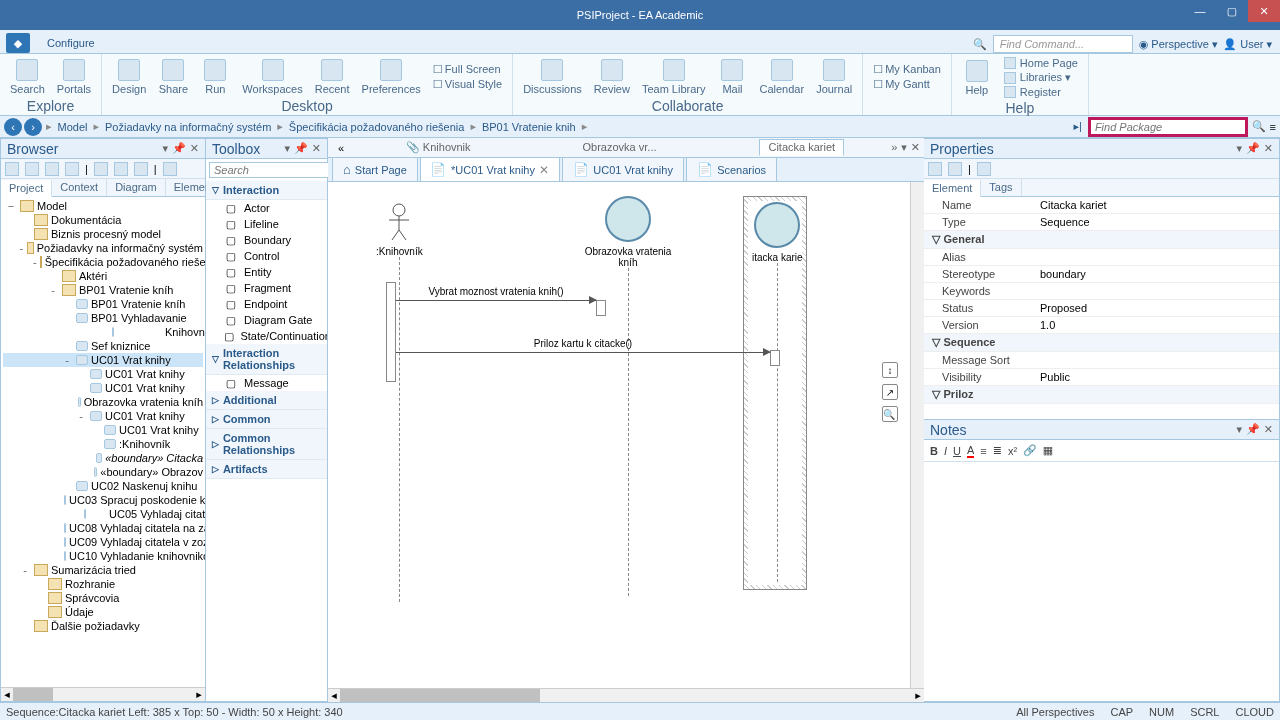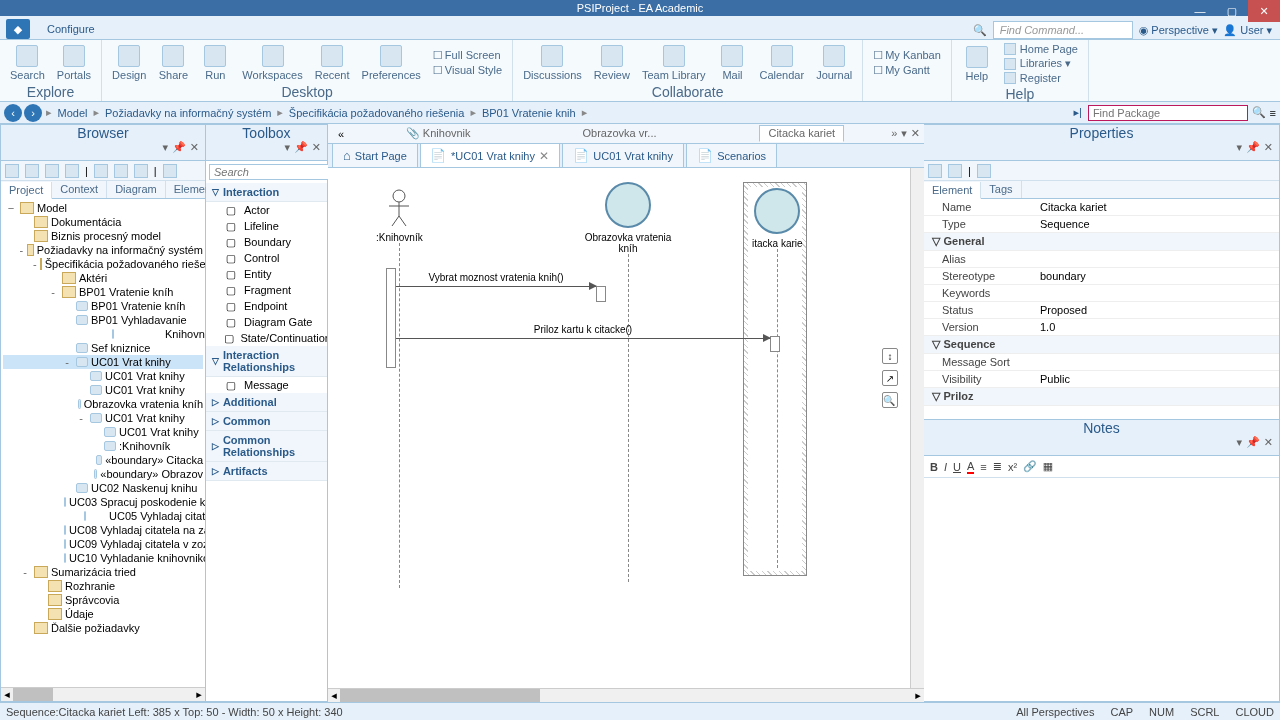--- a/index.html
+++ b/index.html
@@ -4,7 +4,7 @@
 <style>
 * { margin: 0; padding: 0; box-sizing: border-box; font-family: "Segoe UI", Tahoma, sans-serif; font-size: 11px; }
 body { background: #f0f0f0; width: 1280px; height: 720px; overflow: hidden; display: flex; flex-direction: column; }
-.titlebar { background: #3a6ea5; color: #fff; height: 16px; display: flex; align-items: center; justify-content: center; position: relative; }
+.titlebar { background: #3a6ea5; color: #fff; height: 30px; display: flex; align-items: center; justify-content: center; position: relative; }
 .titlebar .sysbtns { position: absolute; right: 0; top: 0; height: 22px; display: flex; }
 .titlebar .sysbtns span { width: 32px; height: 22px; display: flex; align-items: center; justify-content: center; }
 .titlebar .sysbtns .close { background: #c75050; }

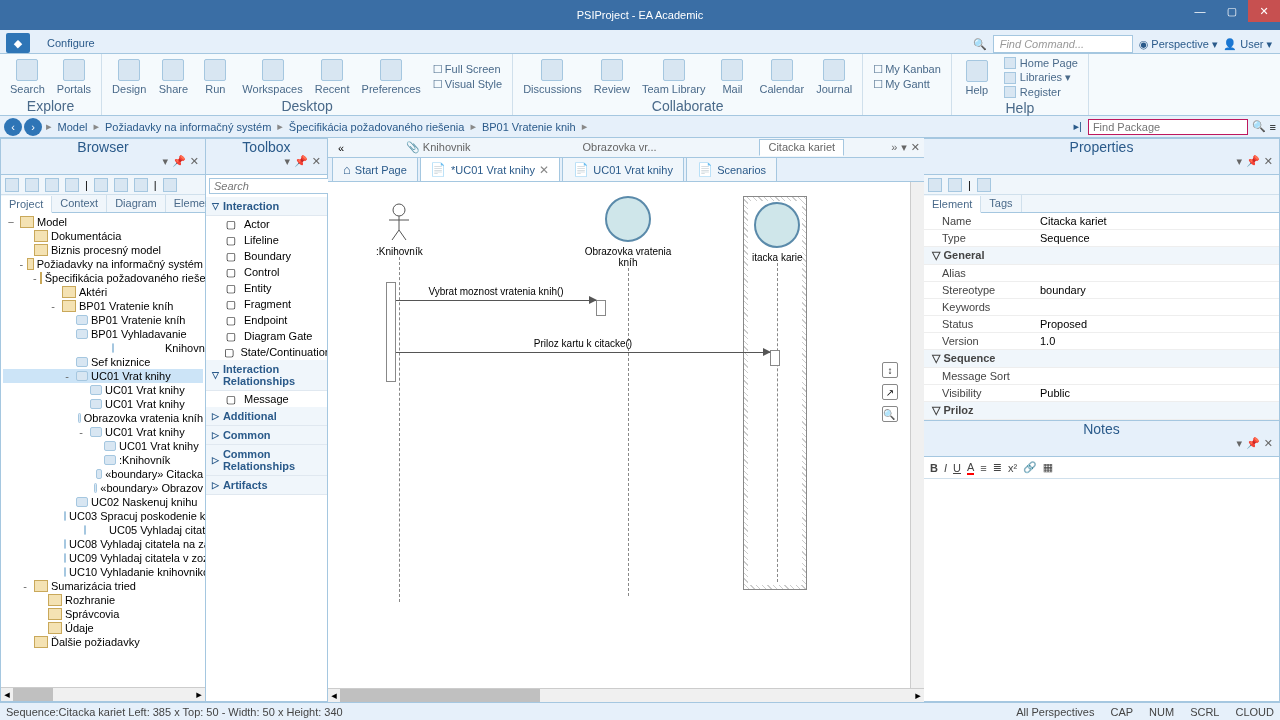--- a/index.html
+++ b/index.html
@@ -27,7 +27,7 @@
 .breadcrumb .crumb { color: #2a5a8a; padding: 0 4px; cursor: pointer; }
 .breadcrumb .sep { color: #888; padding: 0 2px; }
 .breadcrumb .findpkg { margin-left: auto; display: flex; align-items: center; }
-.breadcrumb .findpkg input { border: 1px solid #be185d; padding: 1px 4px; width: 160px; color: #999; }
+.breadcrumb .findpkg input { border: 3px solid #be185d; padding: 1px 4px; width: 160px; color: #999; font-style: italic; }
 .main { flex: 1; display: flex; overflow: hidden; }
 .panel { display: flex; flex-direction: column; background: #fff; border: 1px solid #a5c7e0; }
 .panel-header { background: #e6f0fa; height: 36px; display: flex; align-items: center; padding: 0 6px; color: #2a5a8a; border-bottom: 1px solid #a5c7e0; flex-direction: column; }

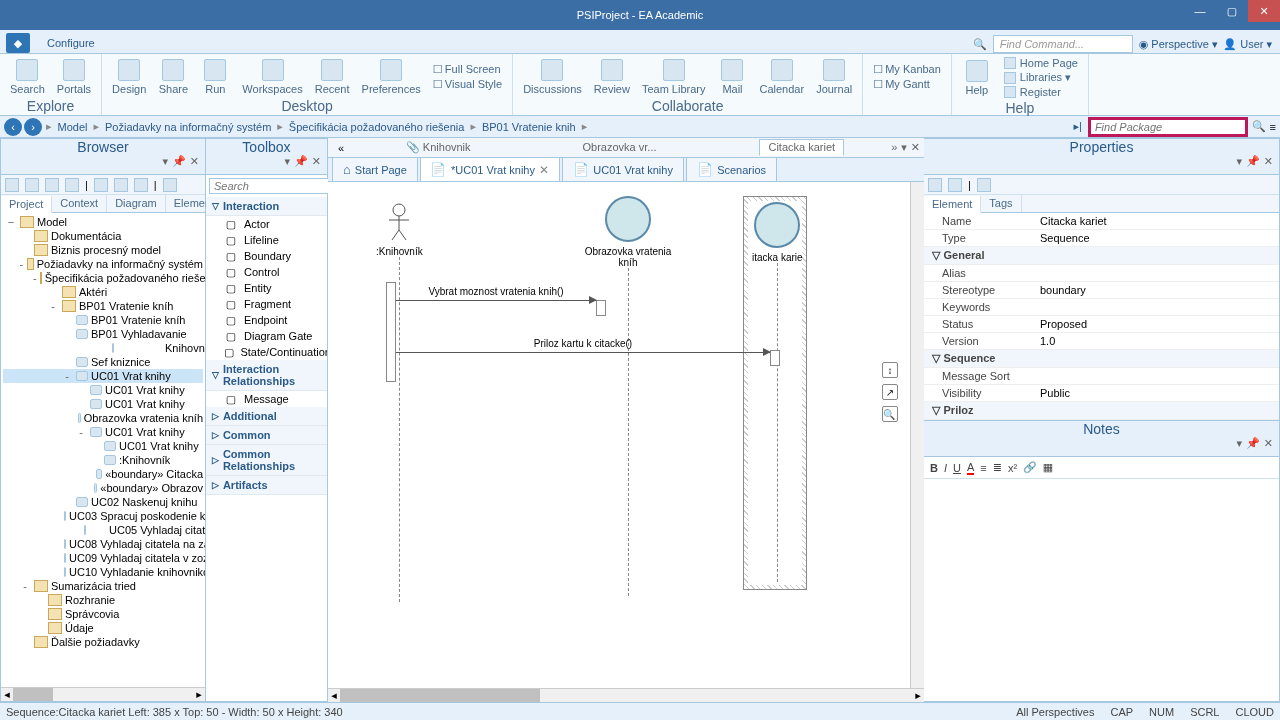--- a/index.html
+++ b/index.html
@@ -30,7 +30,7 @@
 .breadcrumb .findpkg input { border: 3px solid #be185d; padding: 1px 4px; width: 160px; color: #999; font-style: italic; }
 .main { flex: 1; display: flex; overflow: hidden; }
 .panel { display: flex; flex-direction: column; background: #fff; border: 1px solid #a5c7e0; }
-.panel-header { background: #e6f0fa; height: 36px; display: flex; align-items: center; padding: 0 6px; color: #2a5a8a; border-bottom: 1px solid #a5c7e0; flex-direction: column; }
+.panel-header { background: #e6f0fa; height: 20px; display: flex; align-items: center; padding: 0 6px; color: #2a5a8a; border-bottom: 1px solid #a5c7e0; }
 .panel-header .title { font-size: 14px; }
 .panel-header .pbtns { margin-left: auto; display: flex; gap: 4px; color: #666; }
 .panel-toolbar { height: 20px; background: #f0f6fb; border-bottom: 1px solid #d0e0ec; display: flex; align-items: center; gap: 6px; padding: 0 4px; }

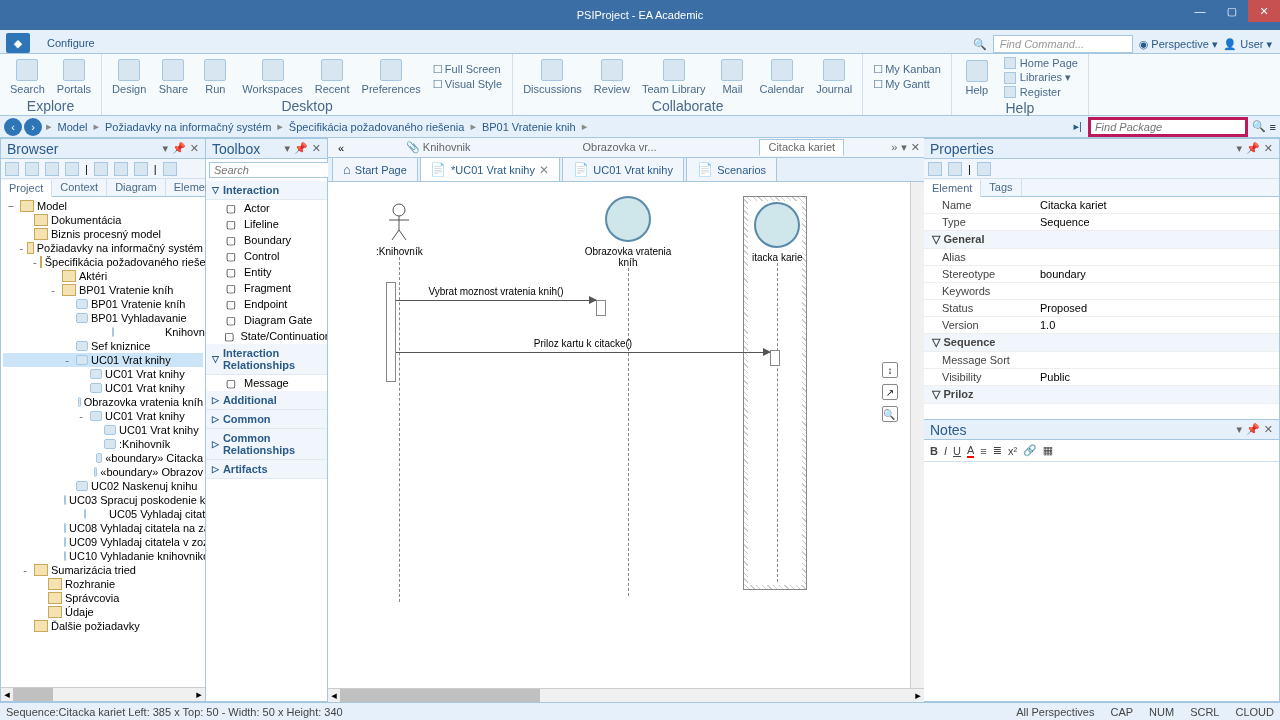--- a/index.html
+++ b/index.html
@@ -386,7 +386,7 @@
             <span class="nico el"></span>
             <span>:Knihovník</span>
           </div>
-          <div class="node" style="padding-left: 86px;">
+          <div class="node" style="padding-left: 86px; font-style: italic;">
             <span class="exp"></span>
             <span class="nico el"></span>
             <span>«boundary» Citacka</span>

